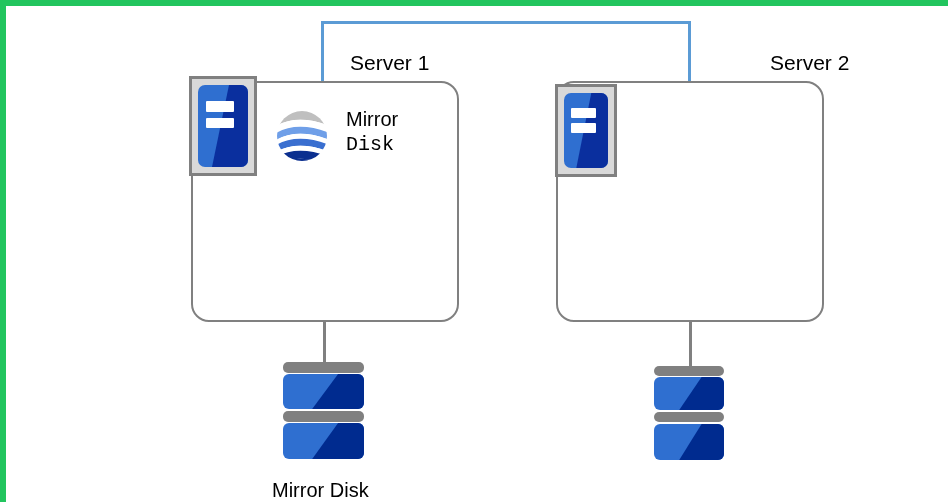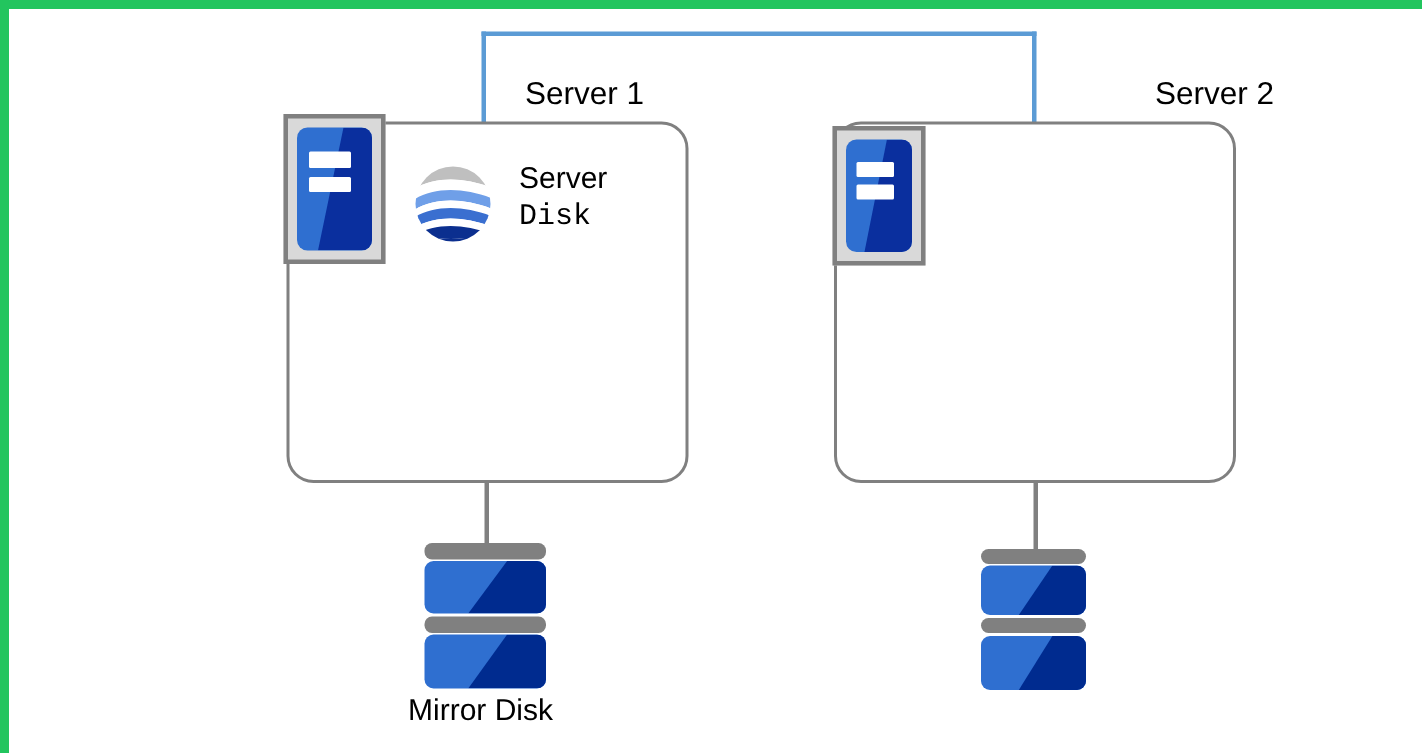--- a/index.html
+++ b/index.html
@@ -173,7 +173,7 @@
     </svg>
   </div>
 
-  <div class="label res-label" style="left:340px; top:100px;">Server</div>
+  <div class="label res-label" style="left:340px; top:100px;">Mirror</div>
   <div class="label res-label" style="left:340px; top:126px;font-family:Liberation Mono, monospace;">Disk</div>
 
   <div class="drop-line" style="left:317px; top:316px; height:40px;"></div>

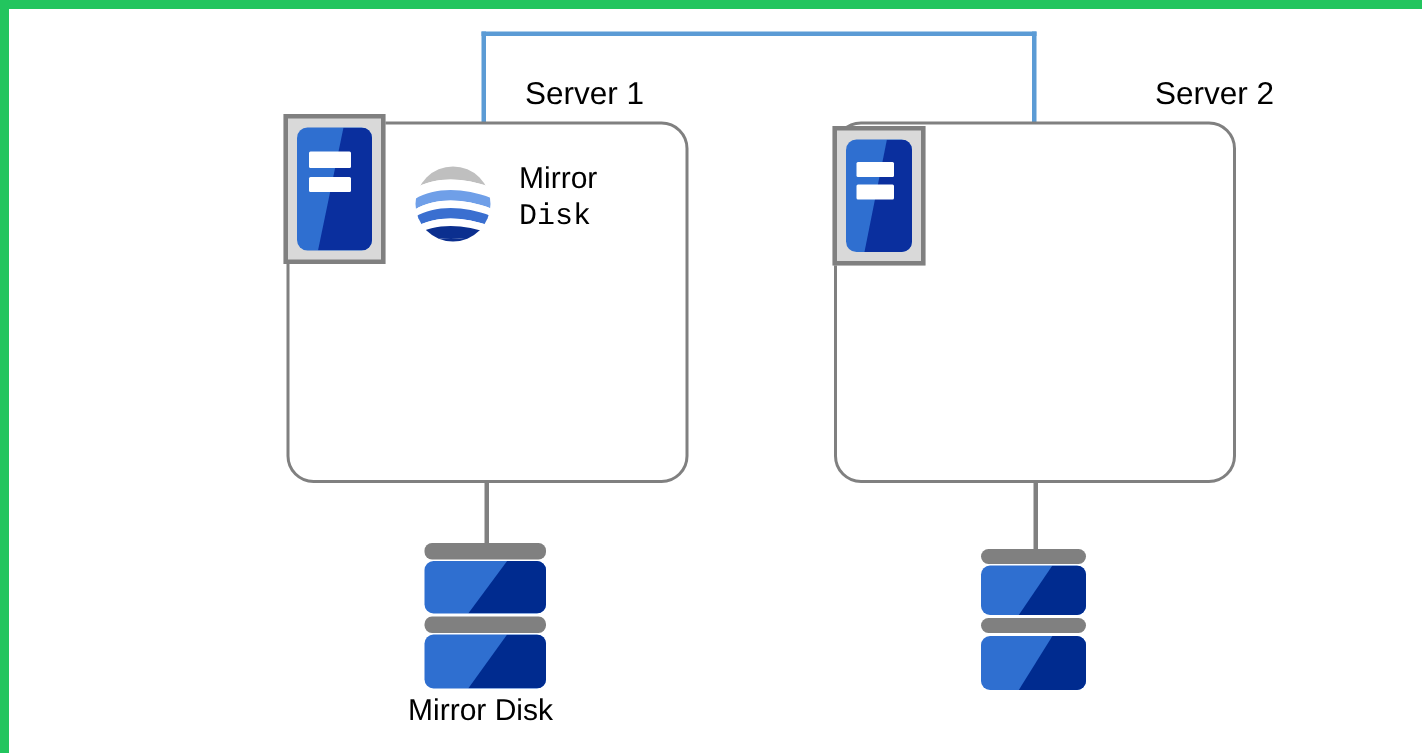--- a/index.html
+++ b/index.html
@@ -100,6 +100,7 @@
   .disk-label {
     font-size: 20px;
     line-height: 24px;
+    margin-top: 16px;
   }
 
   

